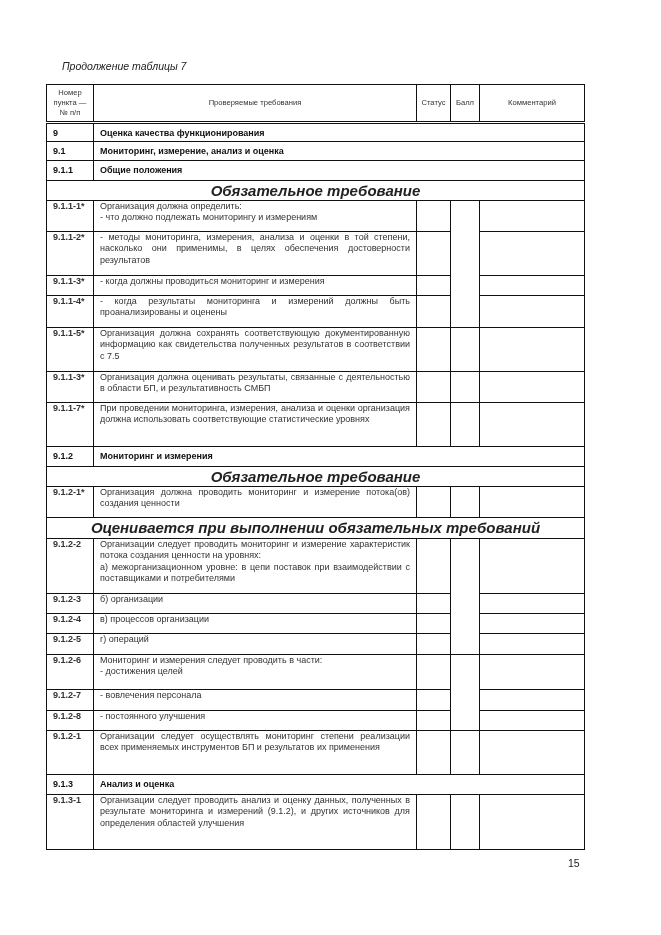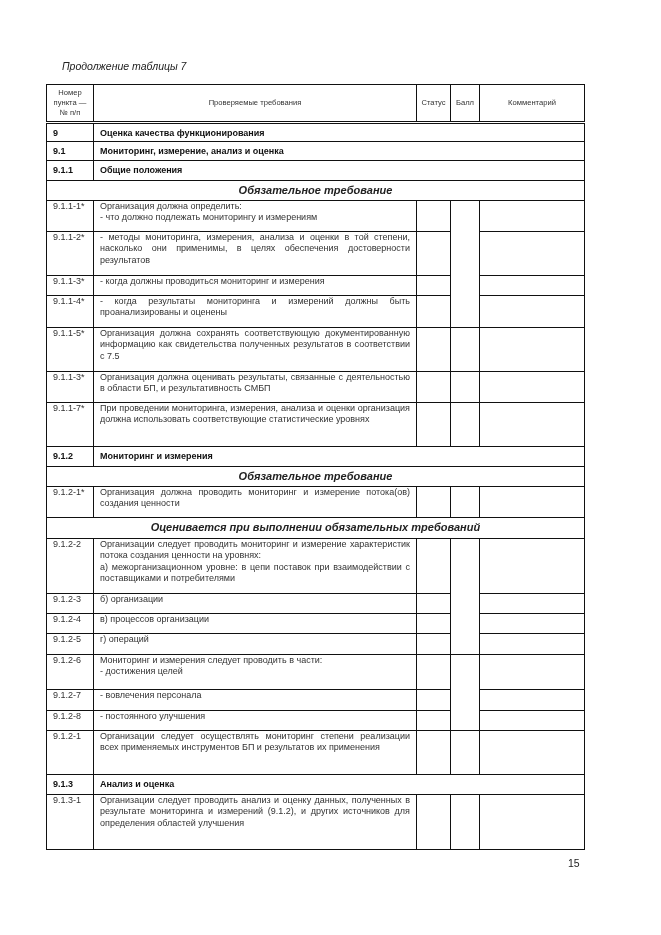--- a/index.html
+++ b/index.html
@@ -21,7 +21,7 @@
   td.text { padding-top: 4px; text-align: justify; color: #333; margin-top: 20px; }
   tr.sec td { font-weight: bold; color: #111; padding-top: 4px; }
   tr.sec td.num { color: #111; }
-  tr.banner td { text-align: center; font-style: italic; font-weight: bold; color: #222; vertical-align: middle; font-size: 11px; margin-top: 20px; }
+  tr.banner td { text-align: center; font-style: italic; font-weight: bold; color: #222; vertical-align: middle; font-size: 15px; margin-top: 20px; }
   td.empty { padding: 0; }
   .line { display: block; }
   .page-num { position: absolute; left: 568px; top: 833px; font-size: 10.5px; color: #222; margin-top: 24px; }

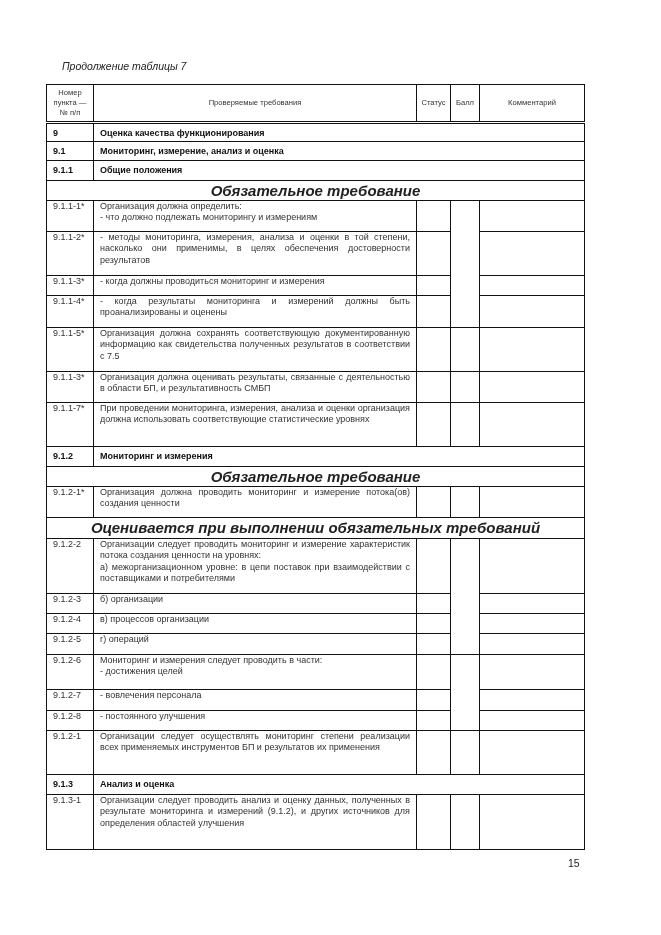--- a/index.html
+++ b/index.html
@@ -17,7 +17,7 @@
   col.c-status { width: 34px; }
   col.c-ball { width: 29px; }
   col.c-comm { width: 105px; }
-  td.num { padding: 4px 4px 0 4px; color: #333; white-space: nowrap; }
+  td.num { padding: 4px 4px 0 4px; color: #333; white-space: nowrap; font-weight: bold; }
   td.text { padding-top: 4px; text-align: justify; color: #333; margin-top: 20px; }
   tr.sec td { font-weight: bold; color: #111; padding-top: 4px; }
   tr.sec td.num { color: #111; }

